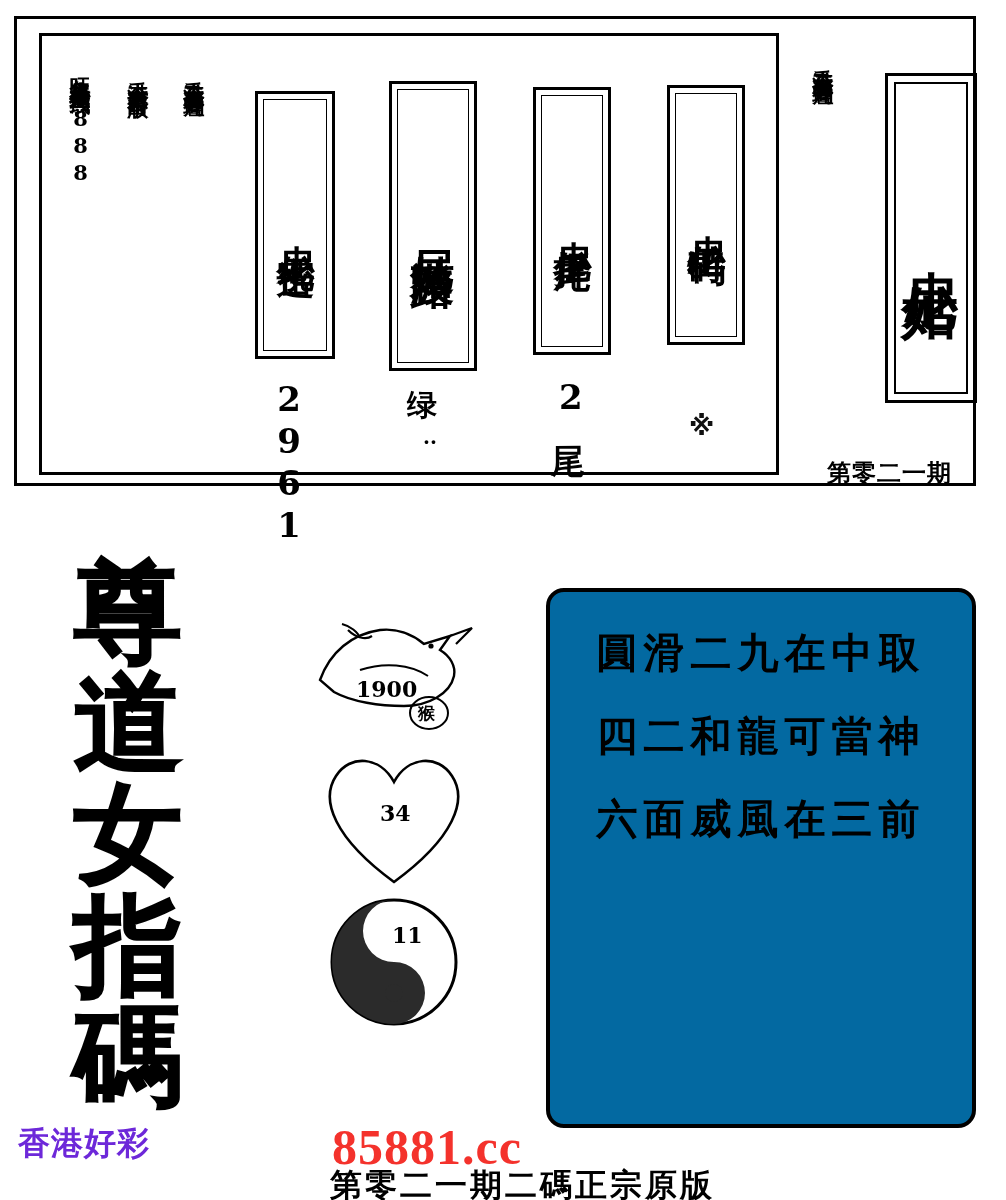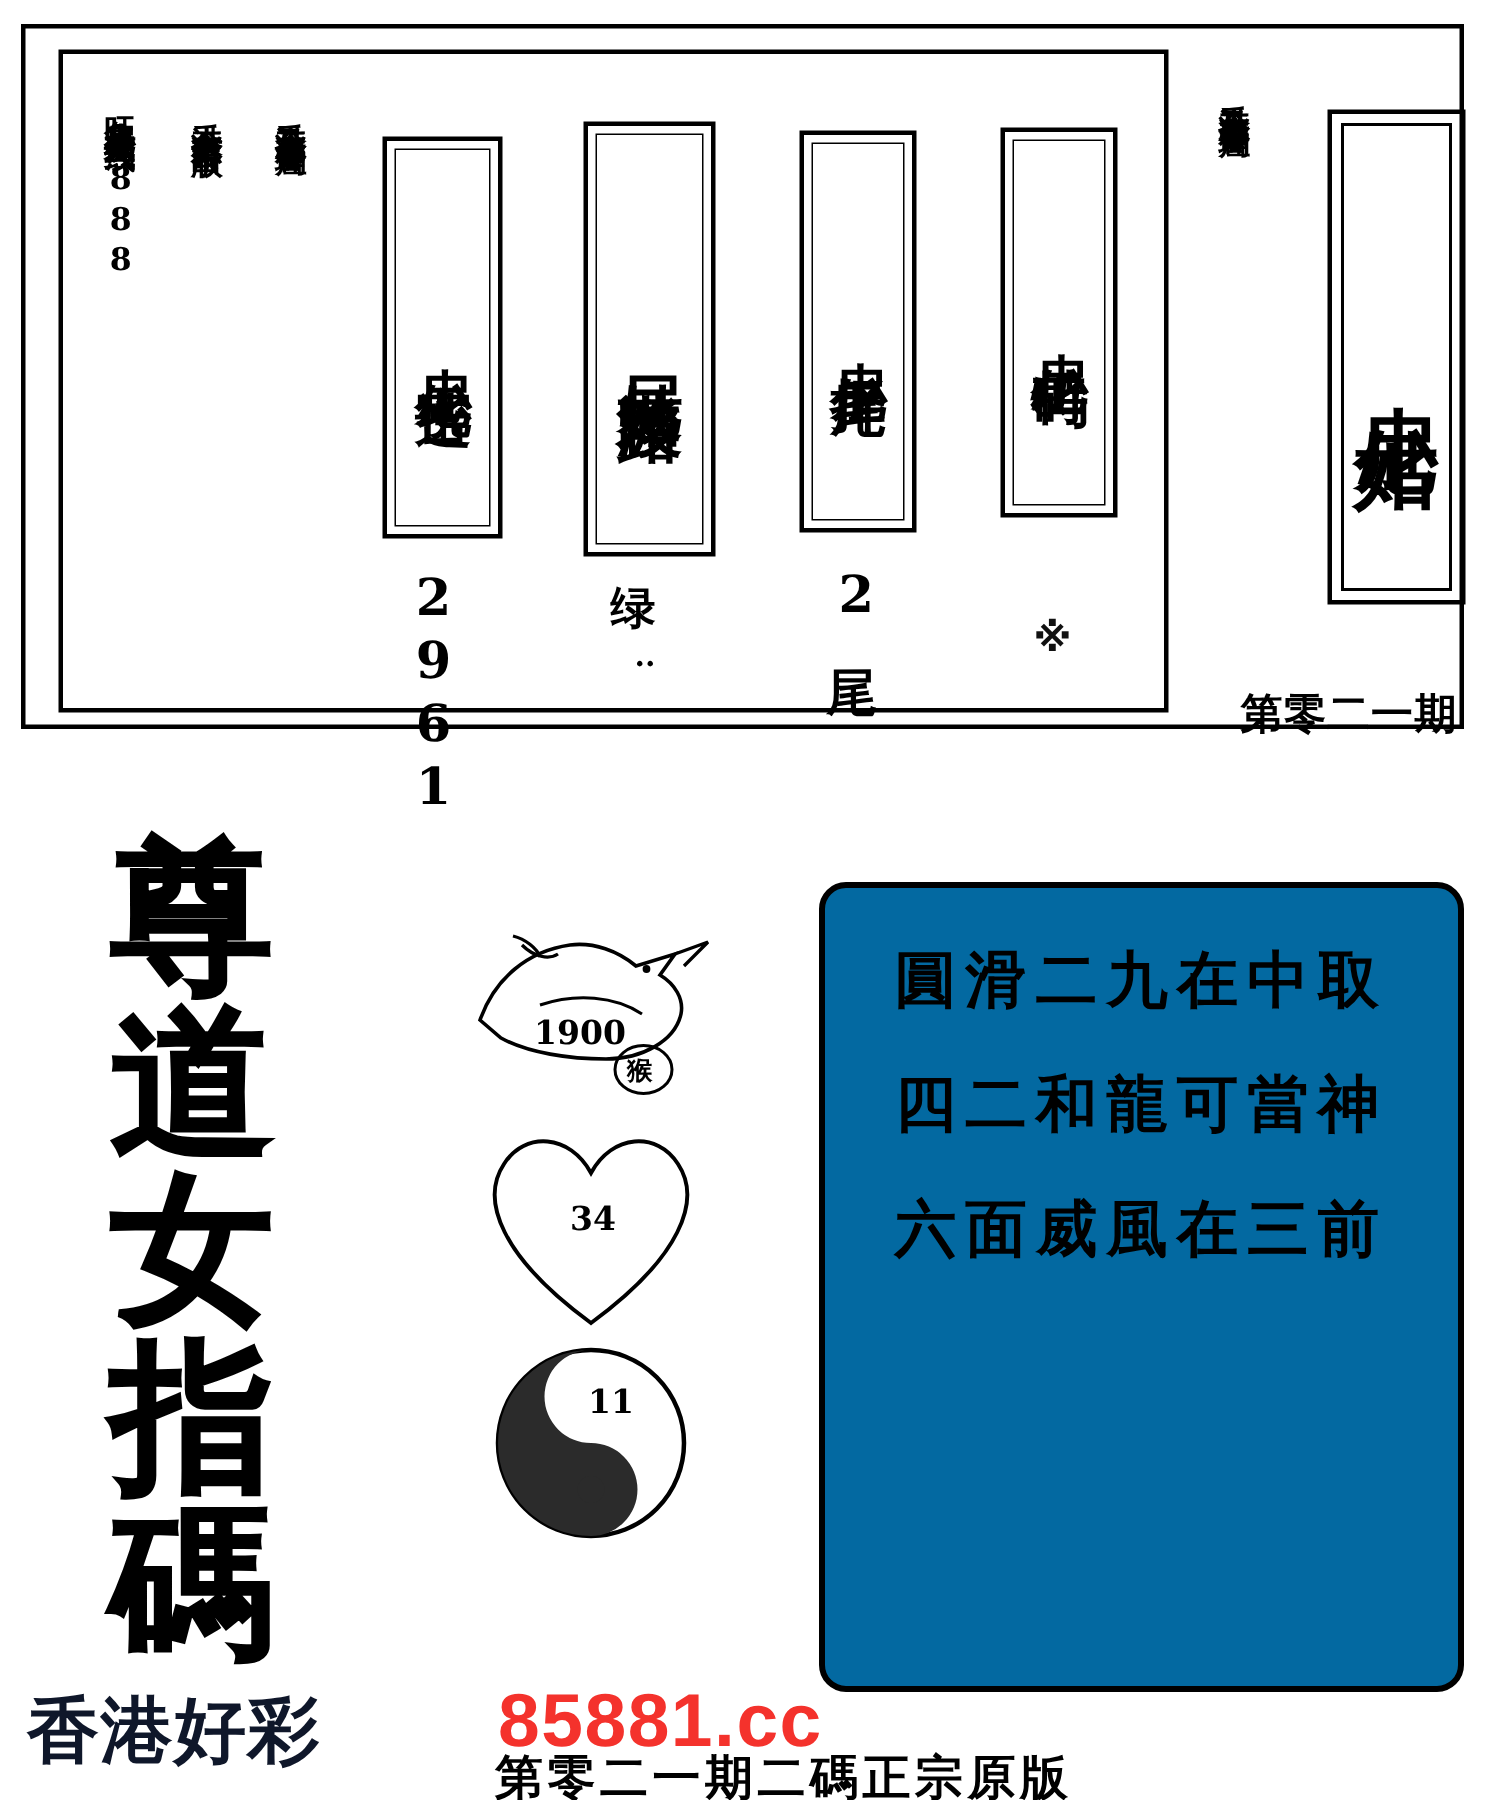--- a/index.html
+++ b/index.html
@@ -112,7 +112,7 @@
     position: absolute;
     left: 810px;
     top: 438px;
-    font-size: 28px;
+    font-size: 24px;
     font-weight: 600;
     letter-spacing: 1px;
   }

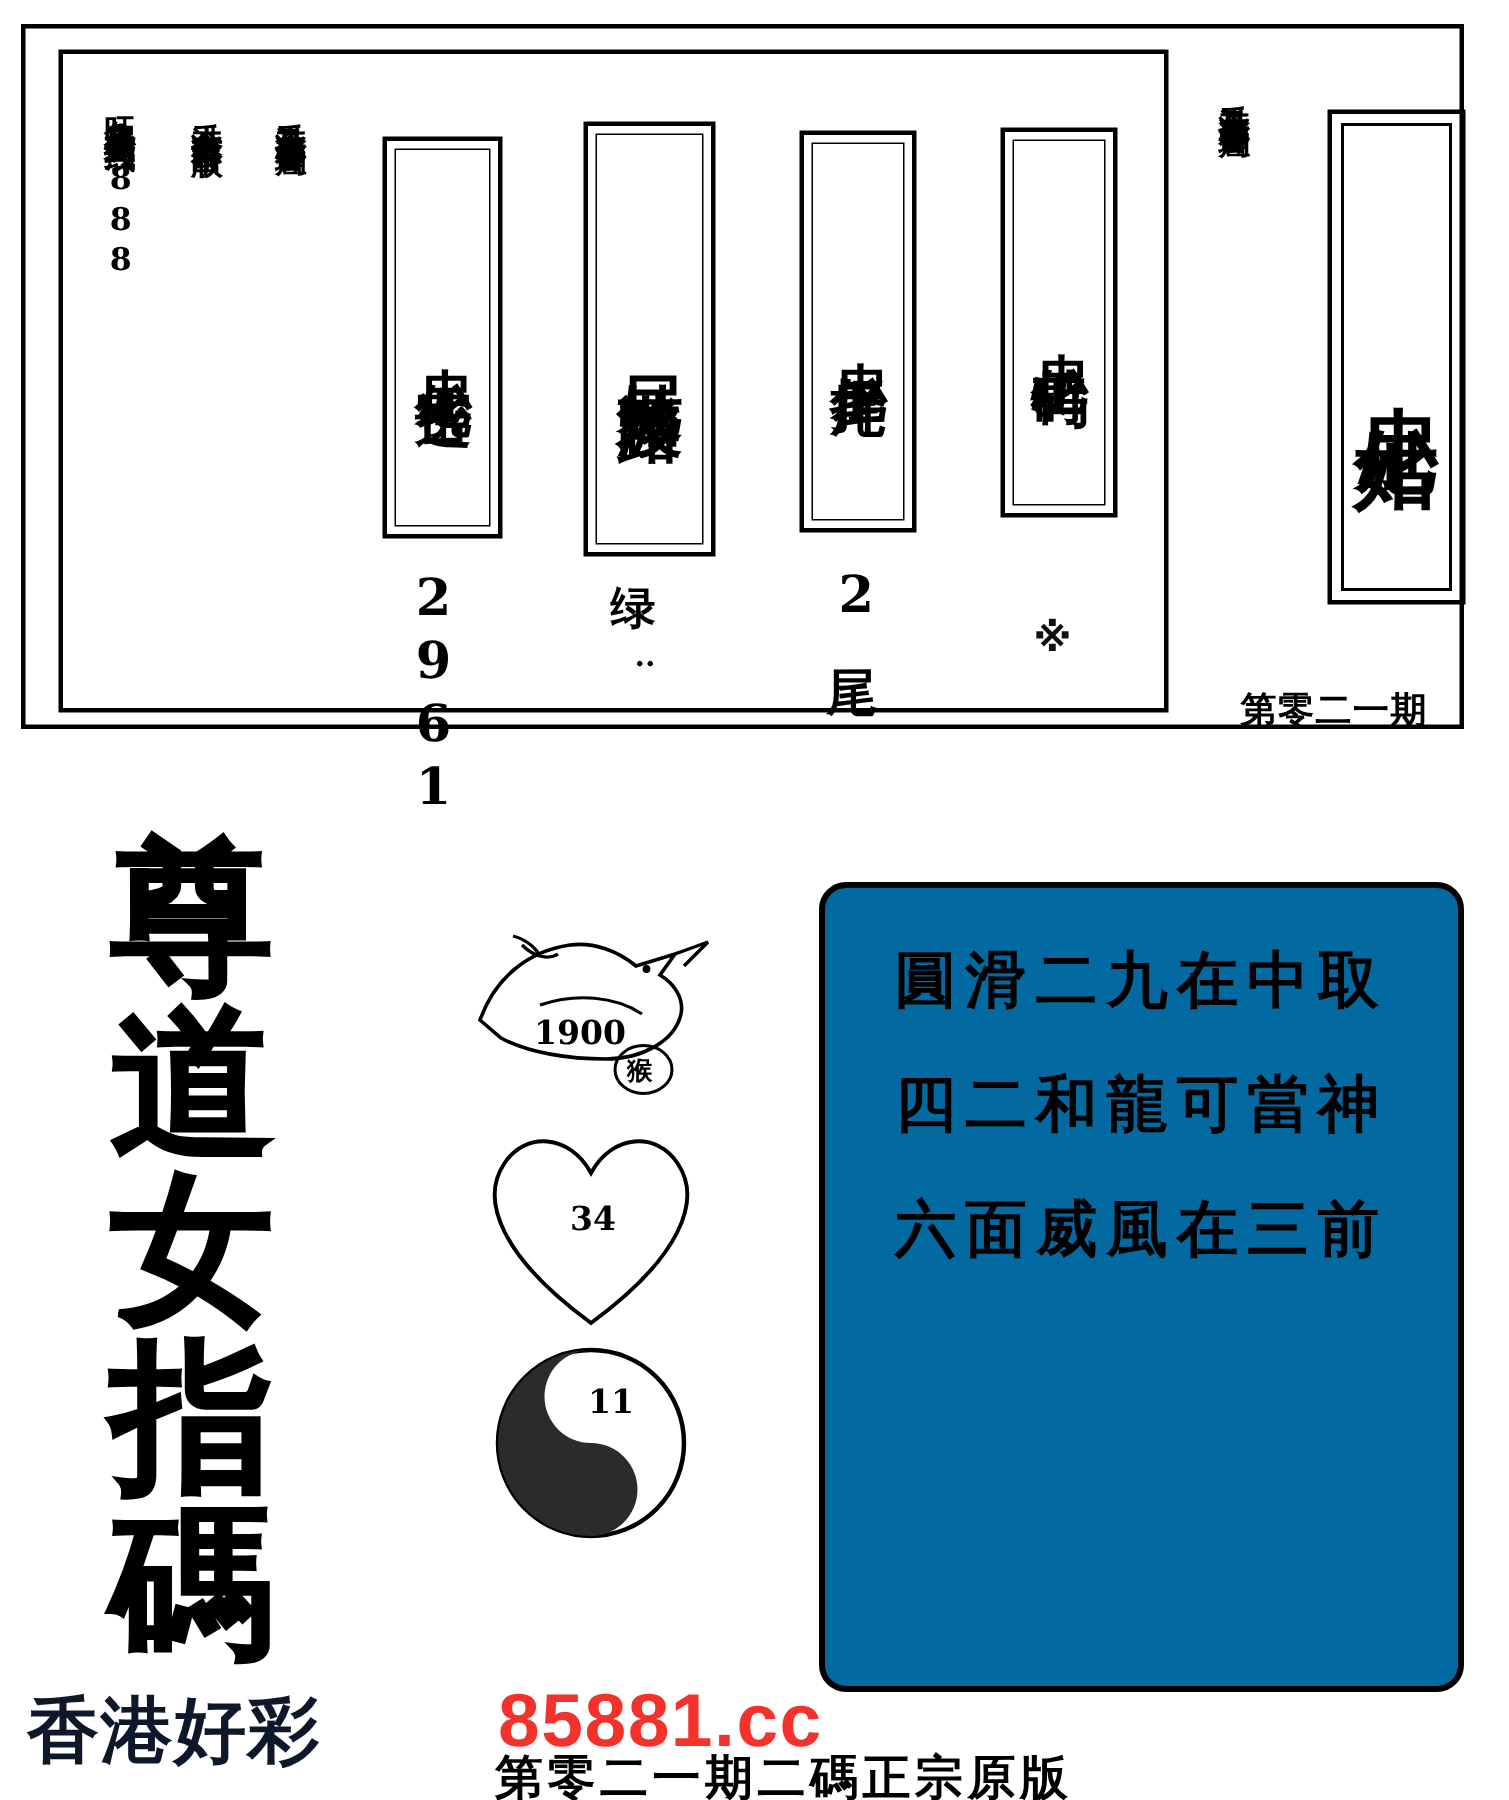--- a/index.html
+++ b/index.html
@@ -201,9 +201,9 @@
     position: absolute;
     left: 18px;
     top: 1122px;
-    font-size: 48px;
+    font-size: 32px;
     font-weight: 900;
-    color: #0f172a;
+    color: #6d28d9;
     font-family: "DejaVu Sans", sans-serif;
     letter-spacing: 1px;
   }

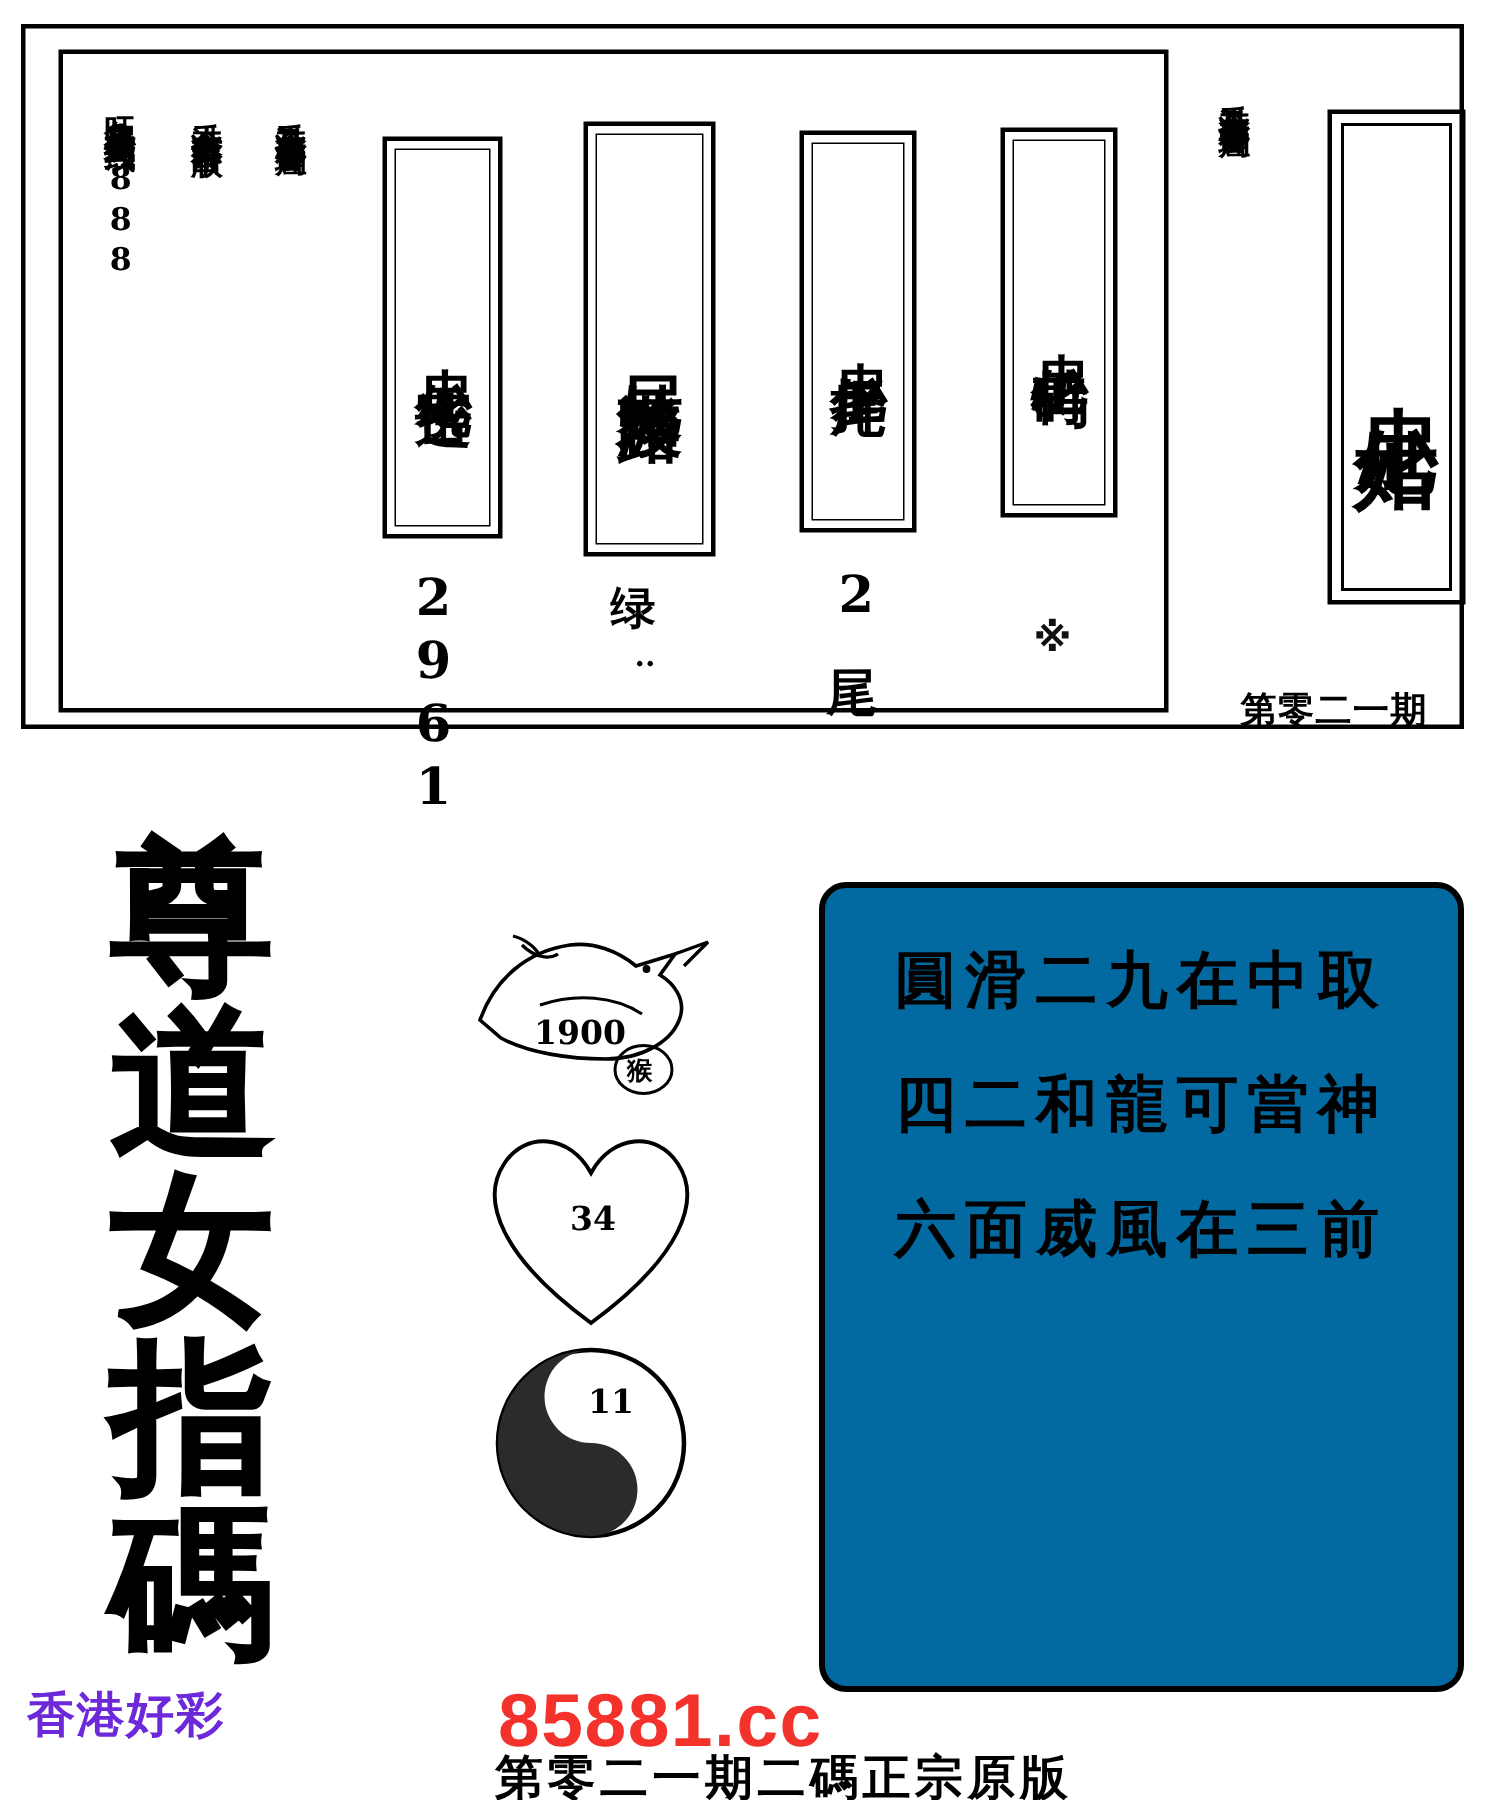--- a/index.html
+++ b/index.html
@@ -214,7 +214,7 @@
     font-size: 50px;
     font-weight: 900;
     color: #f4322c;
-    font-family: Liberation Sans, sans-serif;
+    font-family: Liberation Serif, serif;
     letter-spacing: 1px;
   }
   #footer-line {

